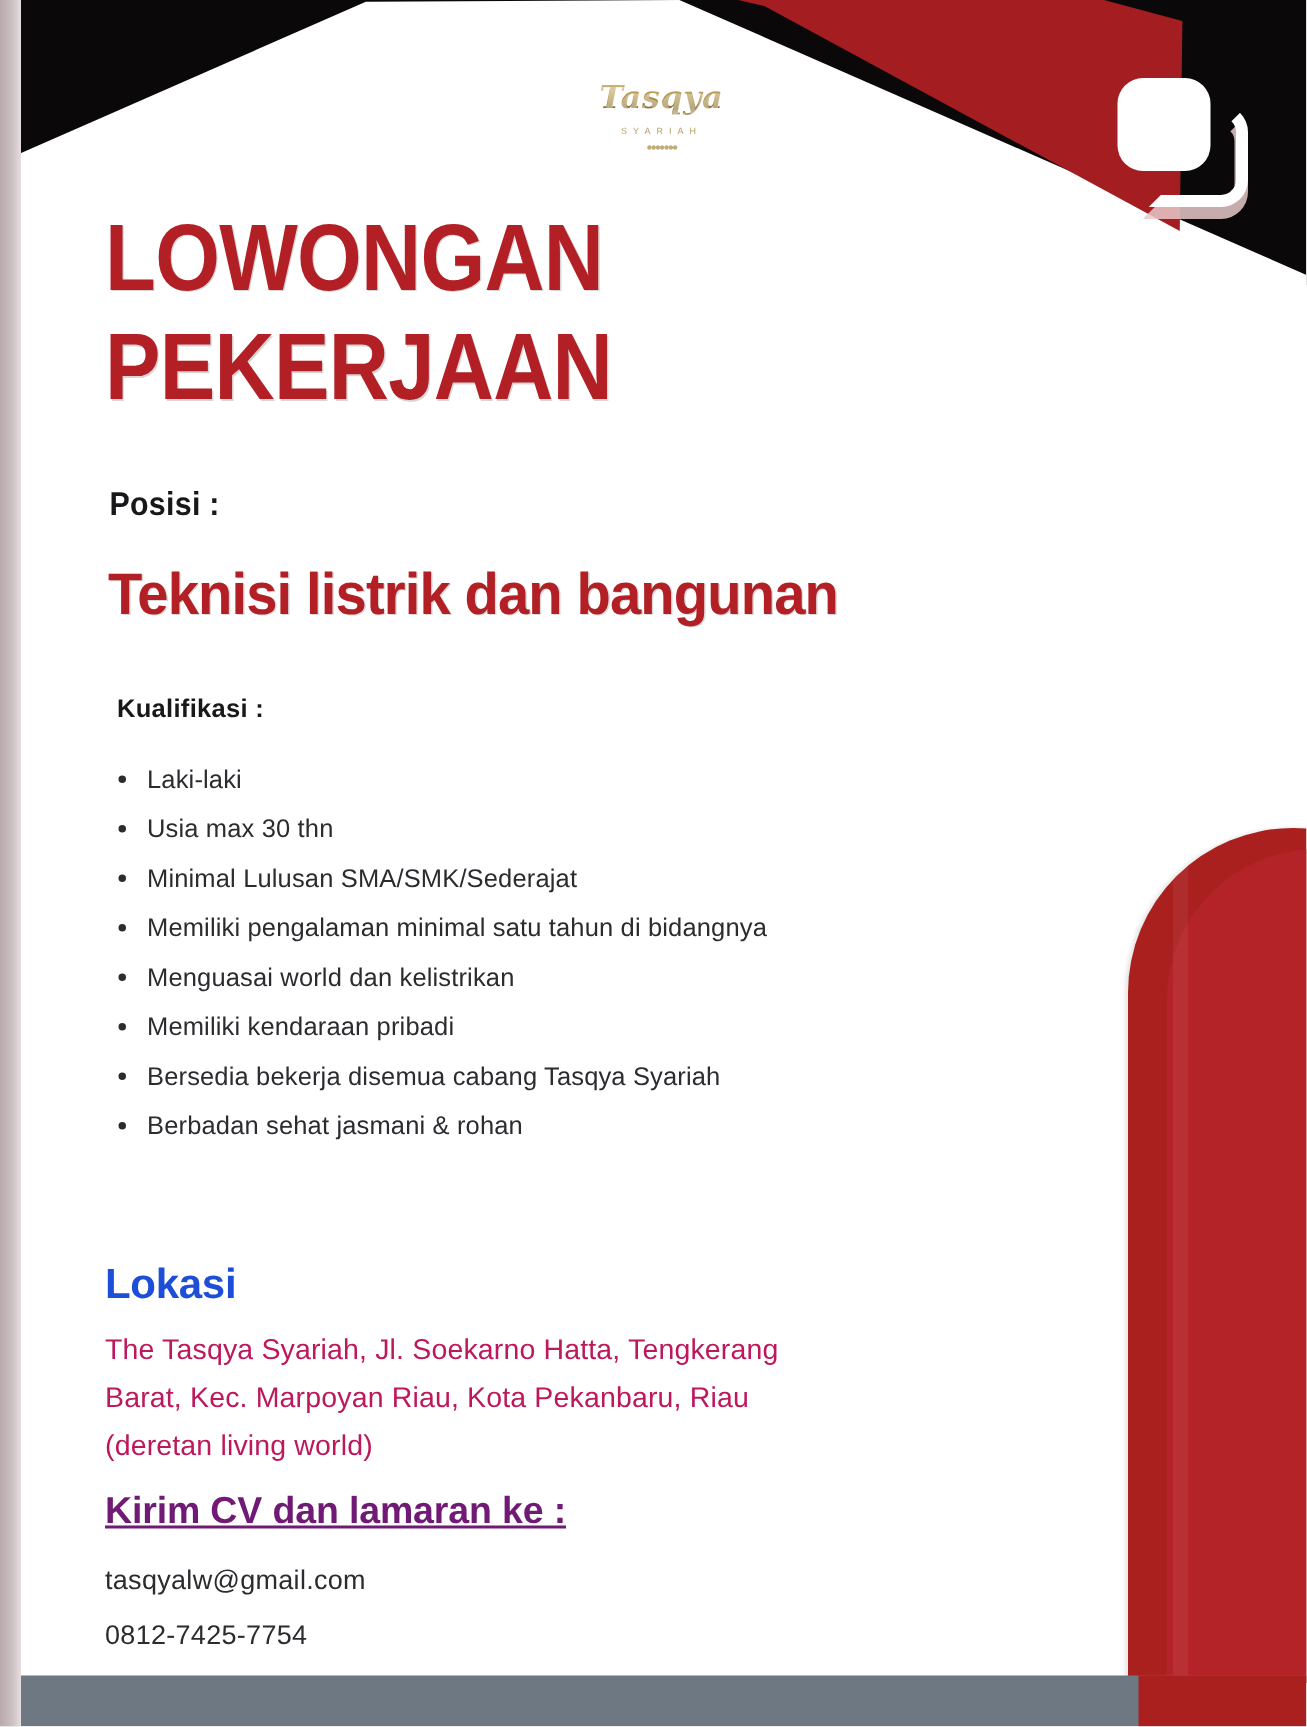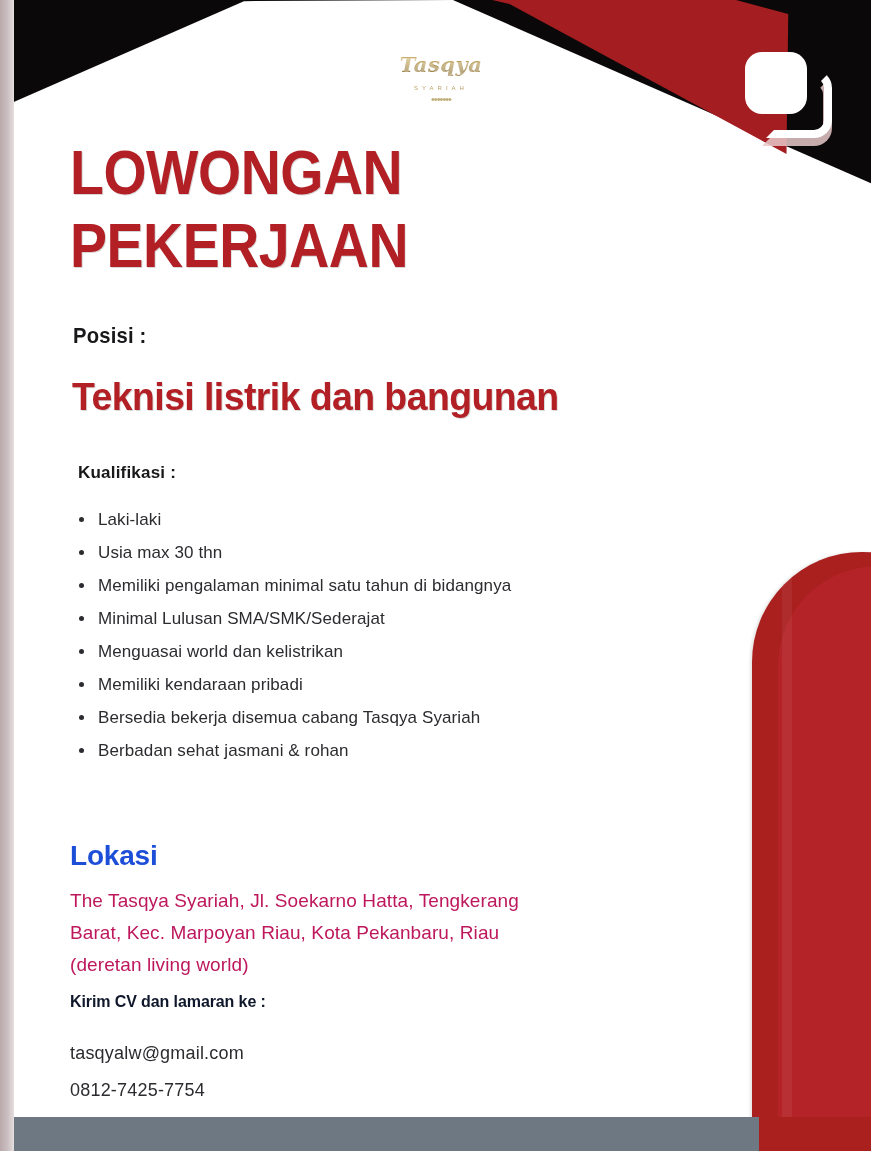--- a/index.html
+++ b/index.html
@@ -247,8 +247,8 @@
     <ul class="quals">
         <li><span class="dot"></span><span>Laki-laki</span></li>
         <li><span class="dot"></span><span>Usia max 30 thn</span></li>
+        <li><span class="dot"></span><span>Minimal Lulusan SMA/SMK/Sederajat</span></li>
         <li><span class="dot"></span><span>Memiliki pengalaman minimal satu tahun di bidangnya</span></li>
-        <li><span class="dot"></span><span>Minimal Lulusan SMA/SMK/Sederajat</span></li>
         <li><span class="dot"></span><span>Menguasai world dan kelistrikan</span></li>
         <li><span class="dot"></span><span>Memiliki kendaraan pribadi</span></li>
         <li><span class="dot"></span><span>Bersedia bekerja disemua cabang Tasqya Syariah</span></li>

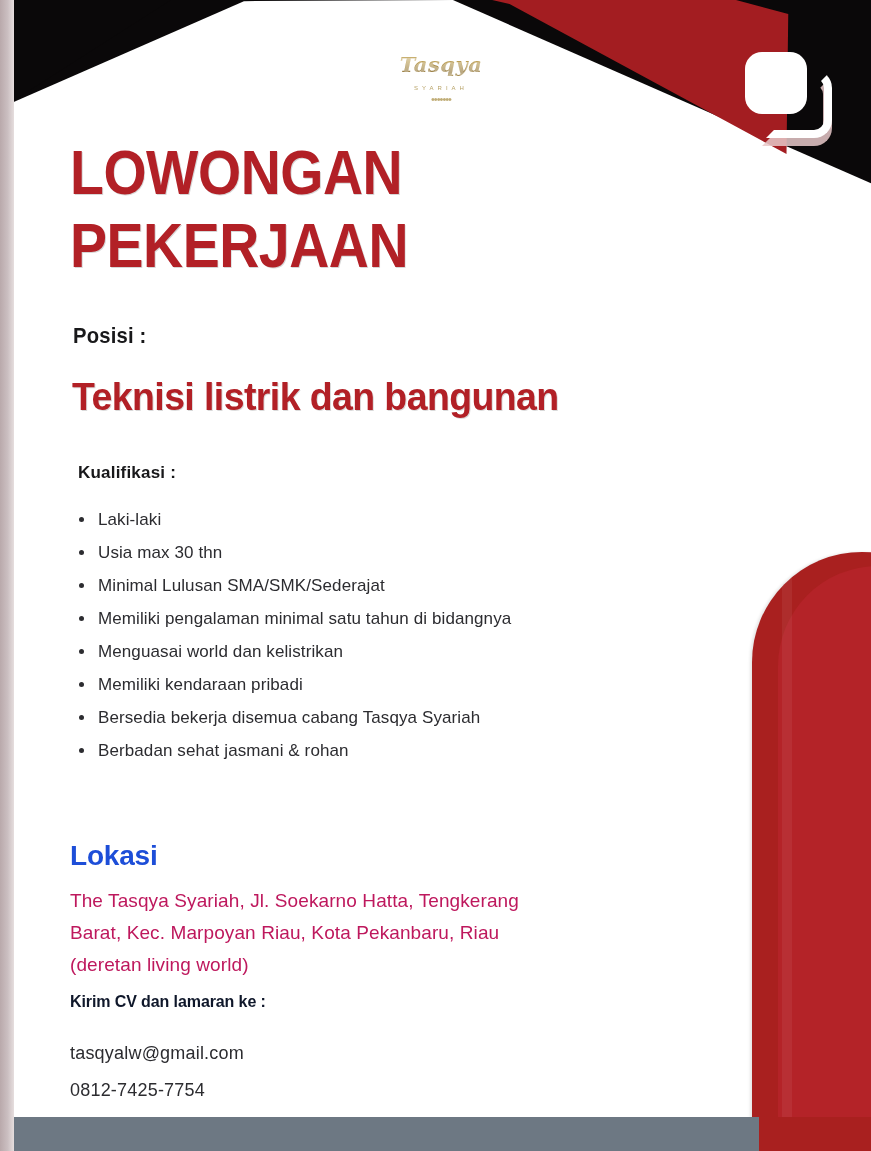--- a/index.html
+++ b/index.html
@@ -194,8 +194,9 @@
 
   .kirim-title{
     position:absolute; left:70px; top:993px;
-    font-weight:700; font-size:16px; color:#0f172a;
+    font-weight:700; font-size:25px; color:#701a75;
     letter-spacing:-.1px;
+    text-decoration:underline;
   }
   .contact-lines{
     position:absolute; left:70px; top:1035px;

